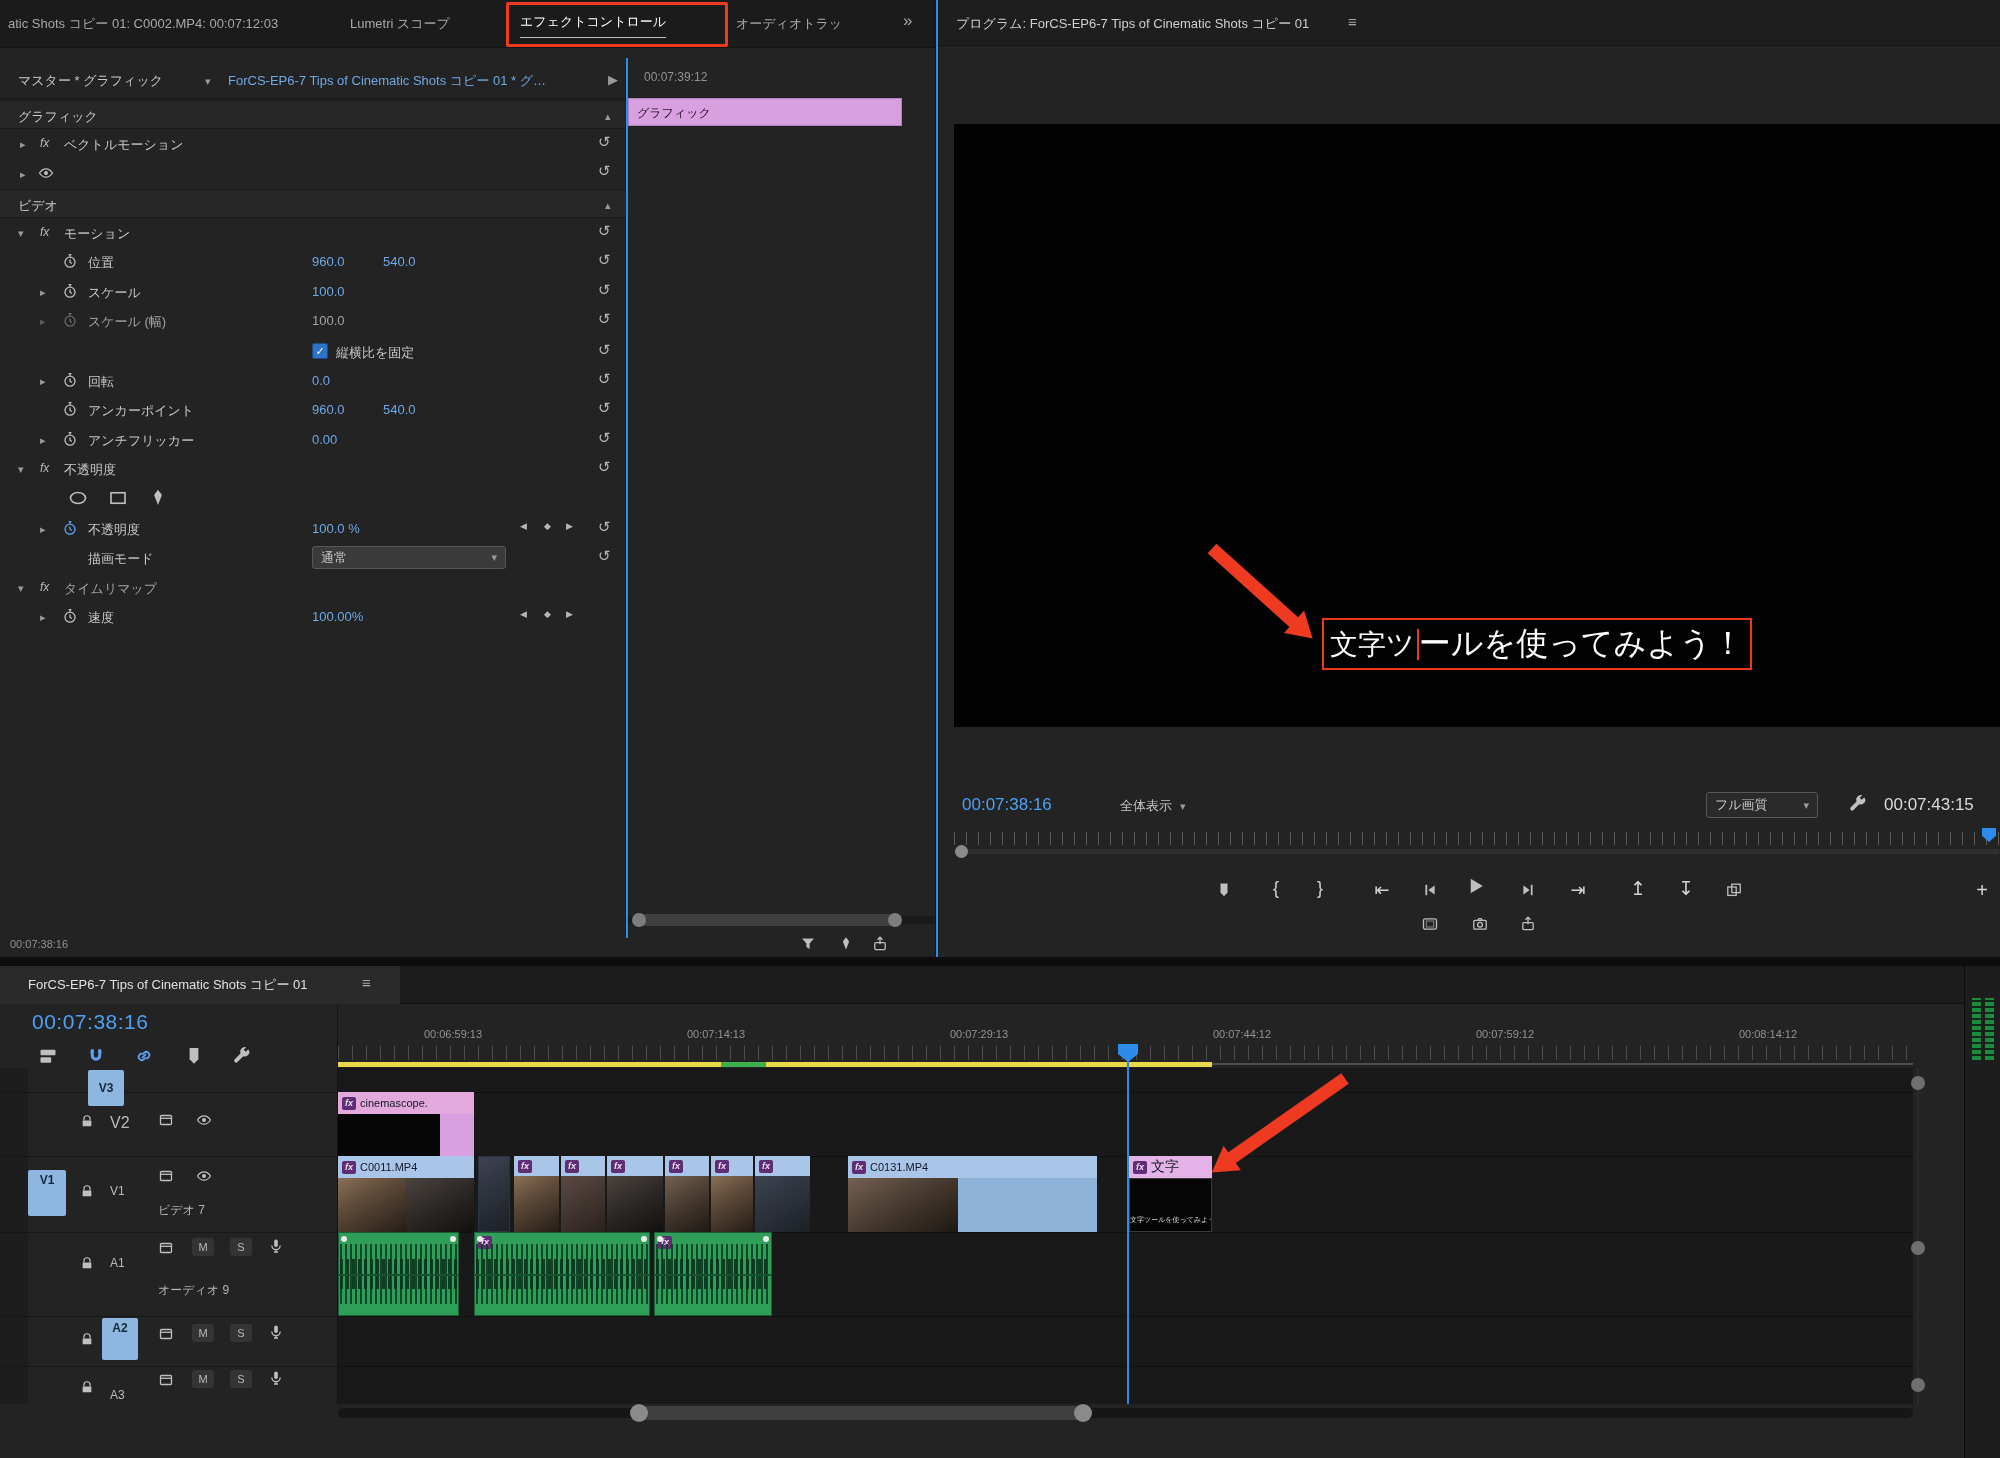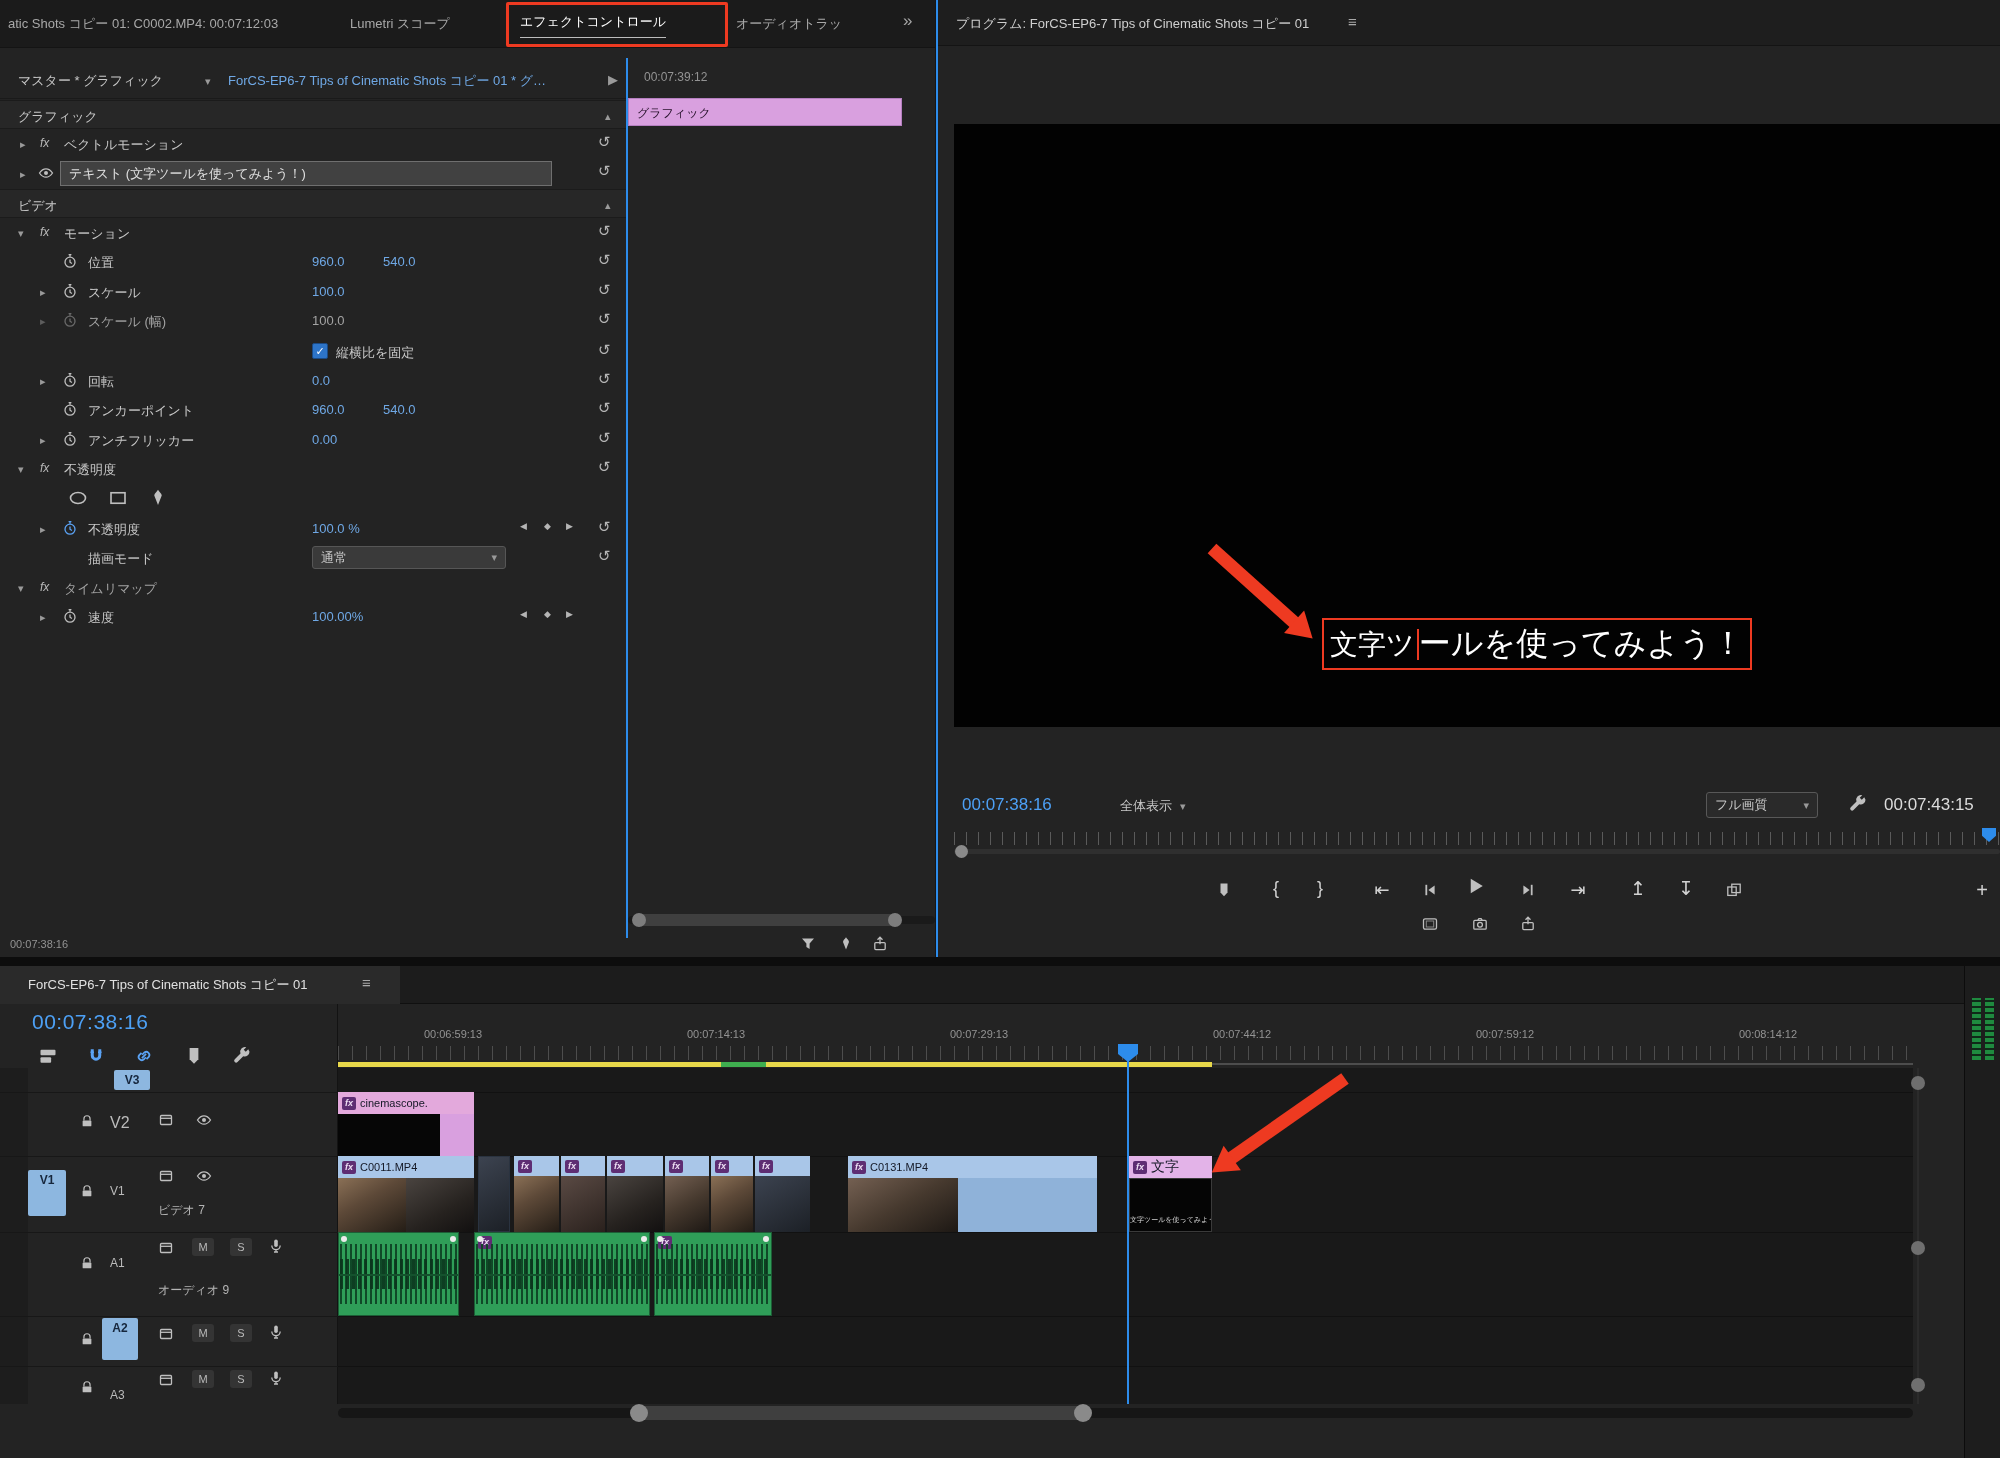--- a/index.html
+++ b/index.html
@@ -175,7 +175,6 @@
     <svg class="ic a" viewBox="0 0 16 16" style="left:38px;top:7px">
           <use href="#i-eye"></use>
         </svg>
-    <div class="a" style="left:60px;top:3px;width:492px;height:25px;background:#414141;border:1px solid #6f6f6f;padding:3px 8px;color:#e0e0e0;overflow:hidden;white-space:nowrap">テキスト (文字ツールを使ってみよう！)</div>
     <span class="rst">↺</span>
   </div>
   <div class="r sect" style="top:189px">

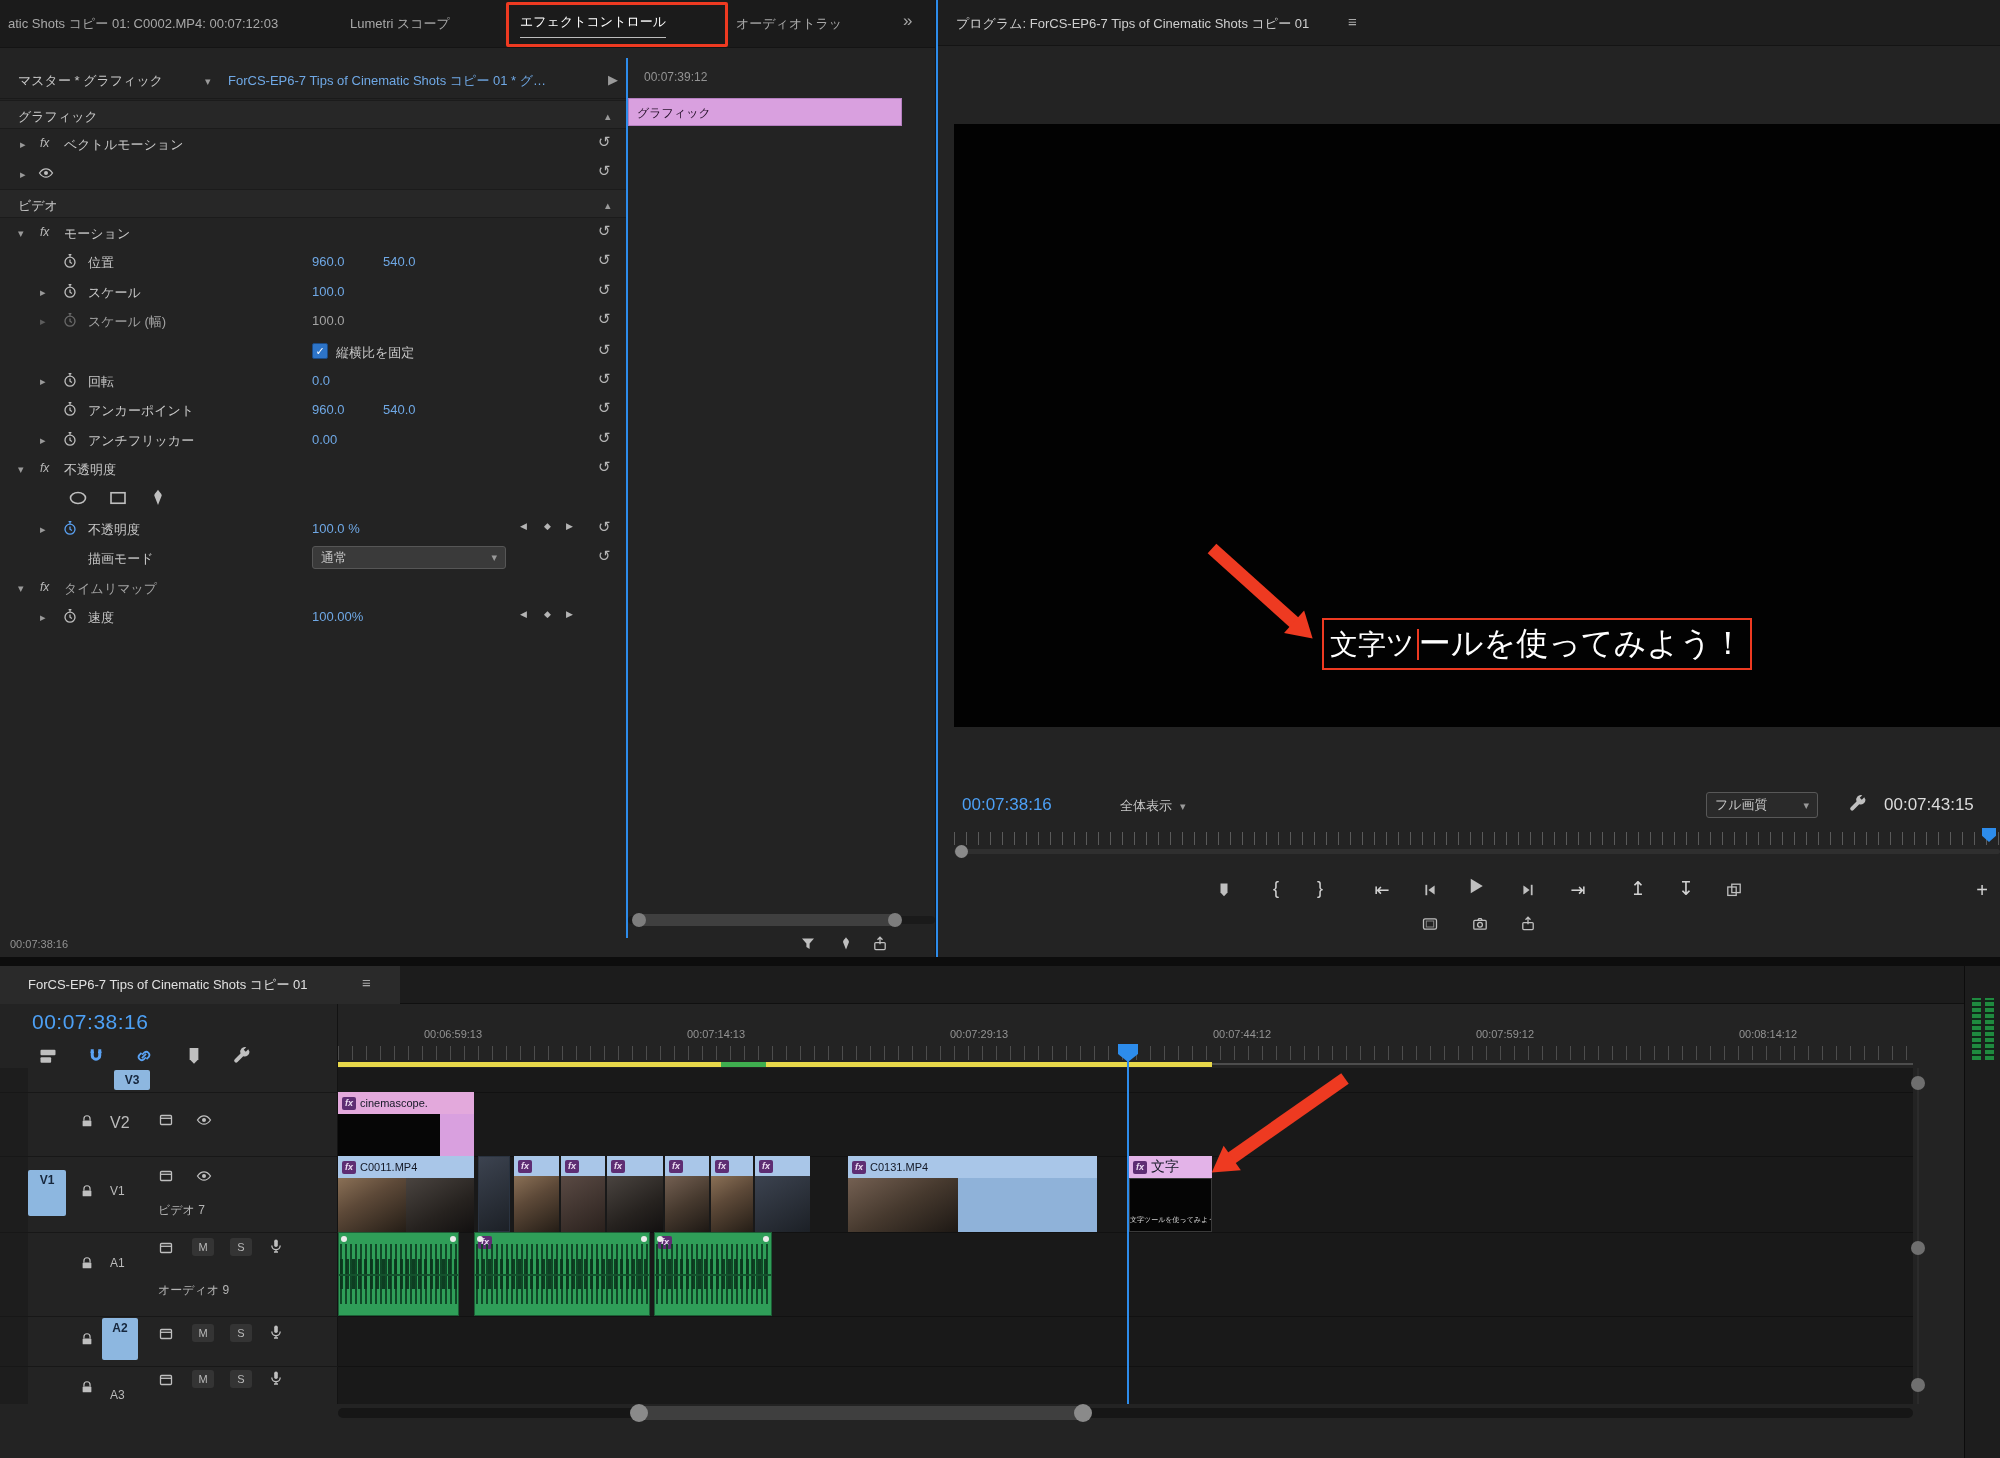--- a/index.html
+++ b/index.html
@@ -473,7 +473,7 @@
   <div class="sep-h" style="left:0;top:1316px;width:338px;background:#171717"></div>
   <div class="sep-h" style="left:0;top:1366px;width:338px;background:#171717"></div>
 
-  <div class="badge" style="left:114px;top:1070px;width:36px;height:20px;align-items:center">V3</div>
+  <div class="badge" style="left:88px;top:1070px;width:36px;height:36px;align-items:center">V3</div>
 
   <svg class="ic a ic14" viewBox="0 0 16 16" style="left:80px;top:1114px">
         <use href="#i-lock"></use>

